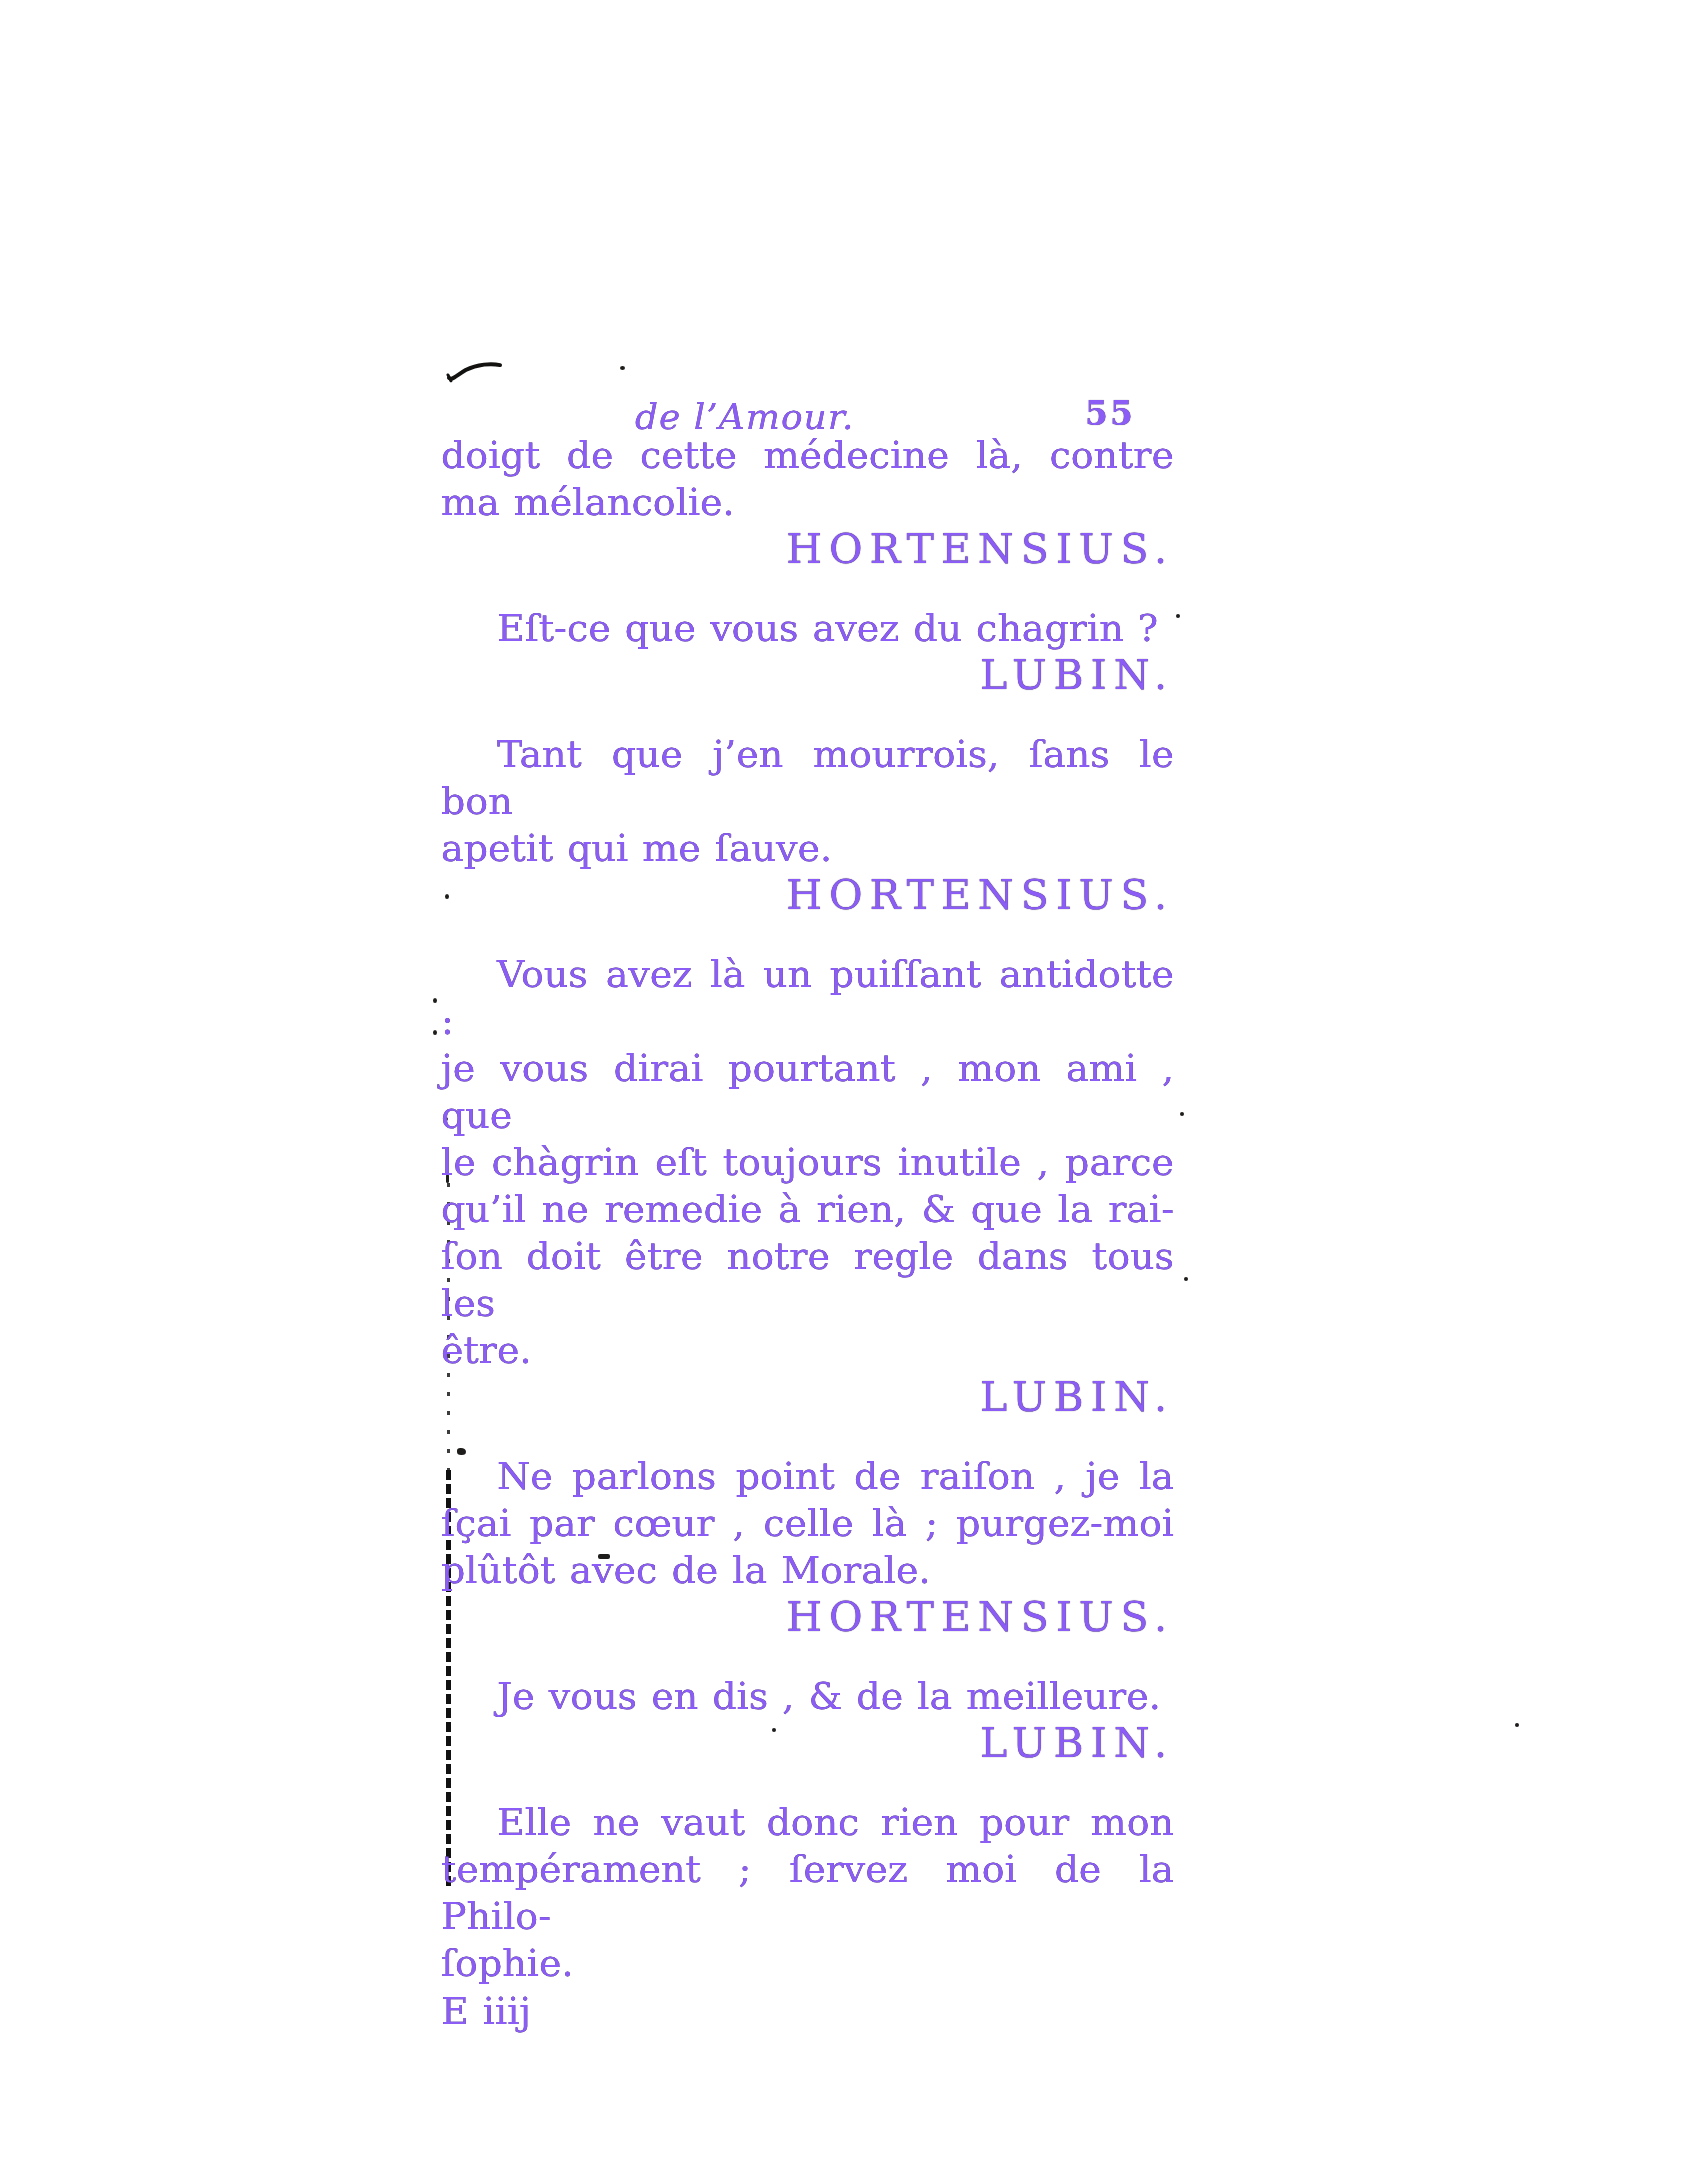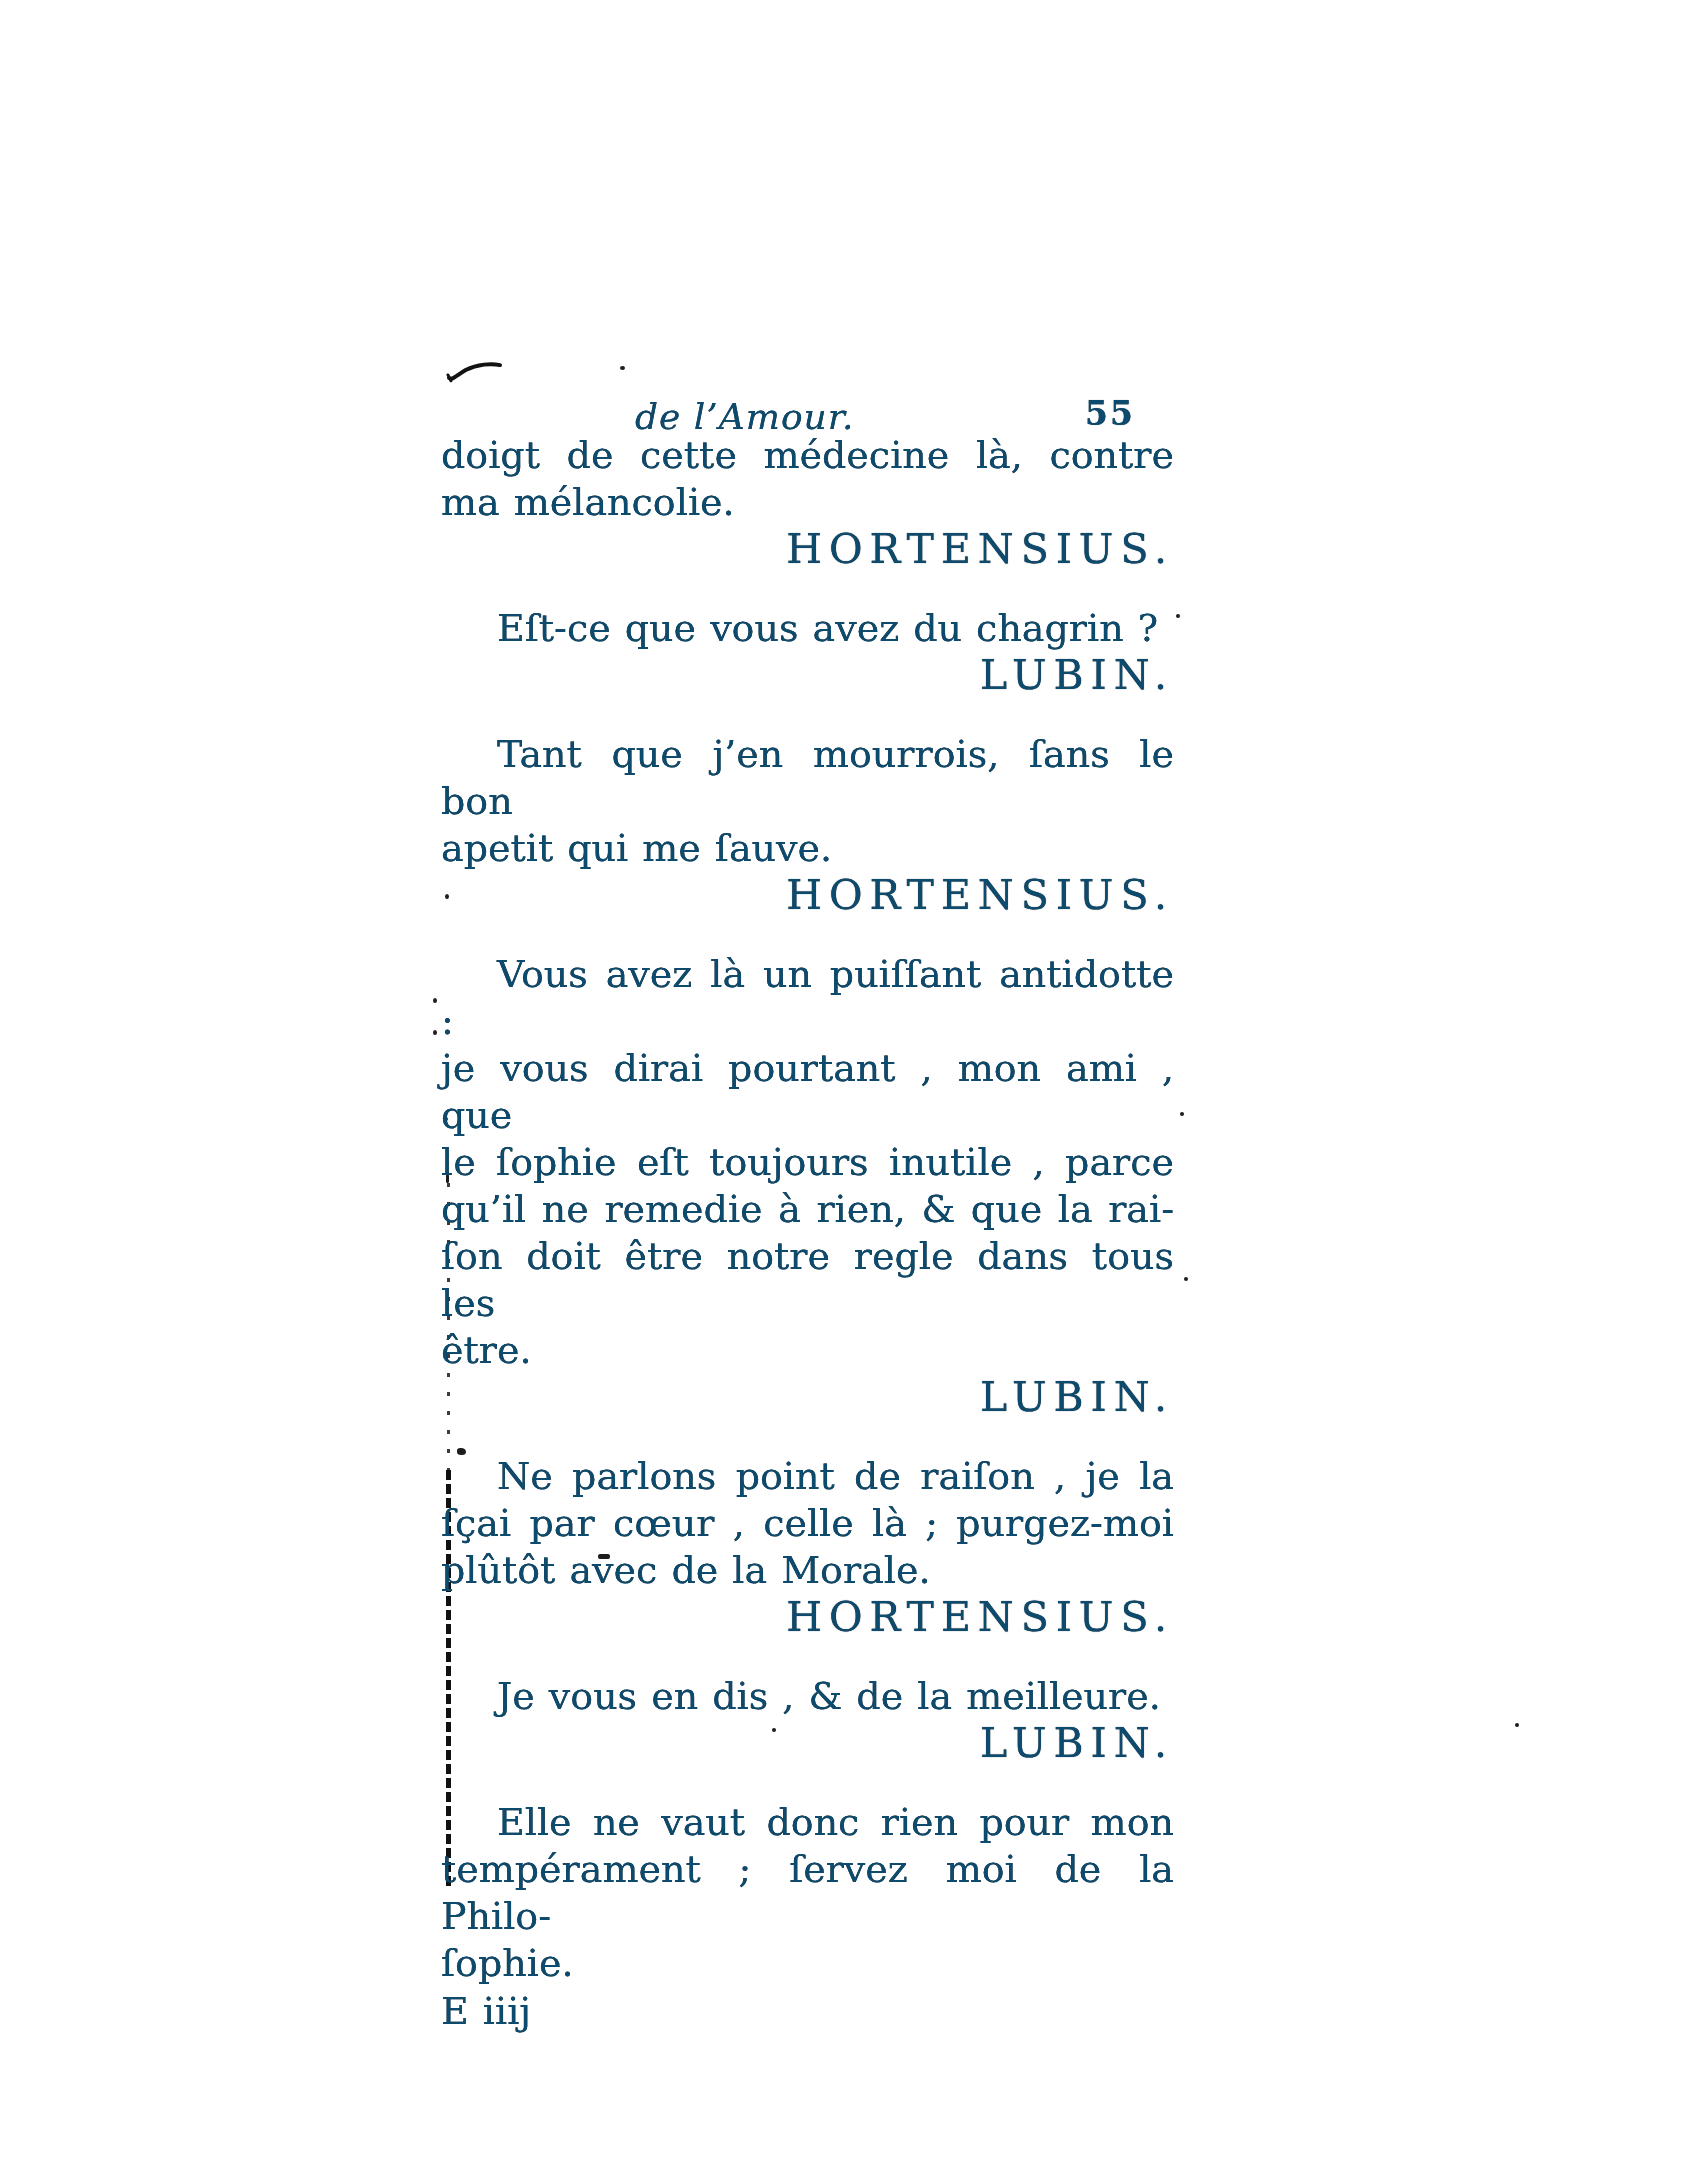--- a/index.html
+++ b/index.html
@@ -8,7 +8,7 @@
     width:1683px;height:2178px;
     background:#ffffff;
     font-family:"DejaVu Serif","Liberation Serif",serif;
-    color:#0c4a6e;
+    color:#8b5cf6;
     overflow:hidden;
   }
   

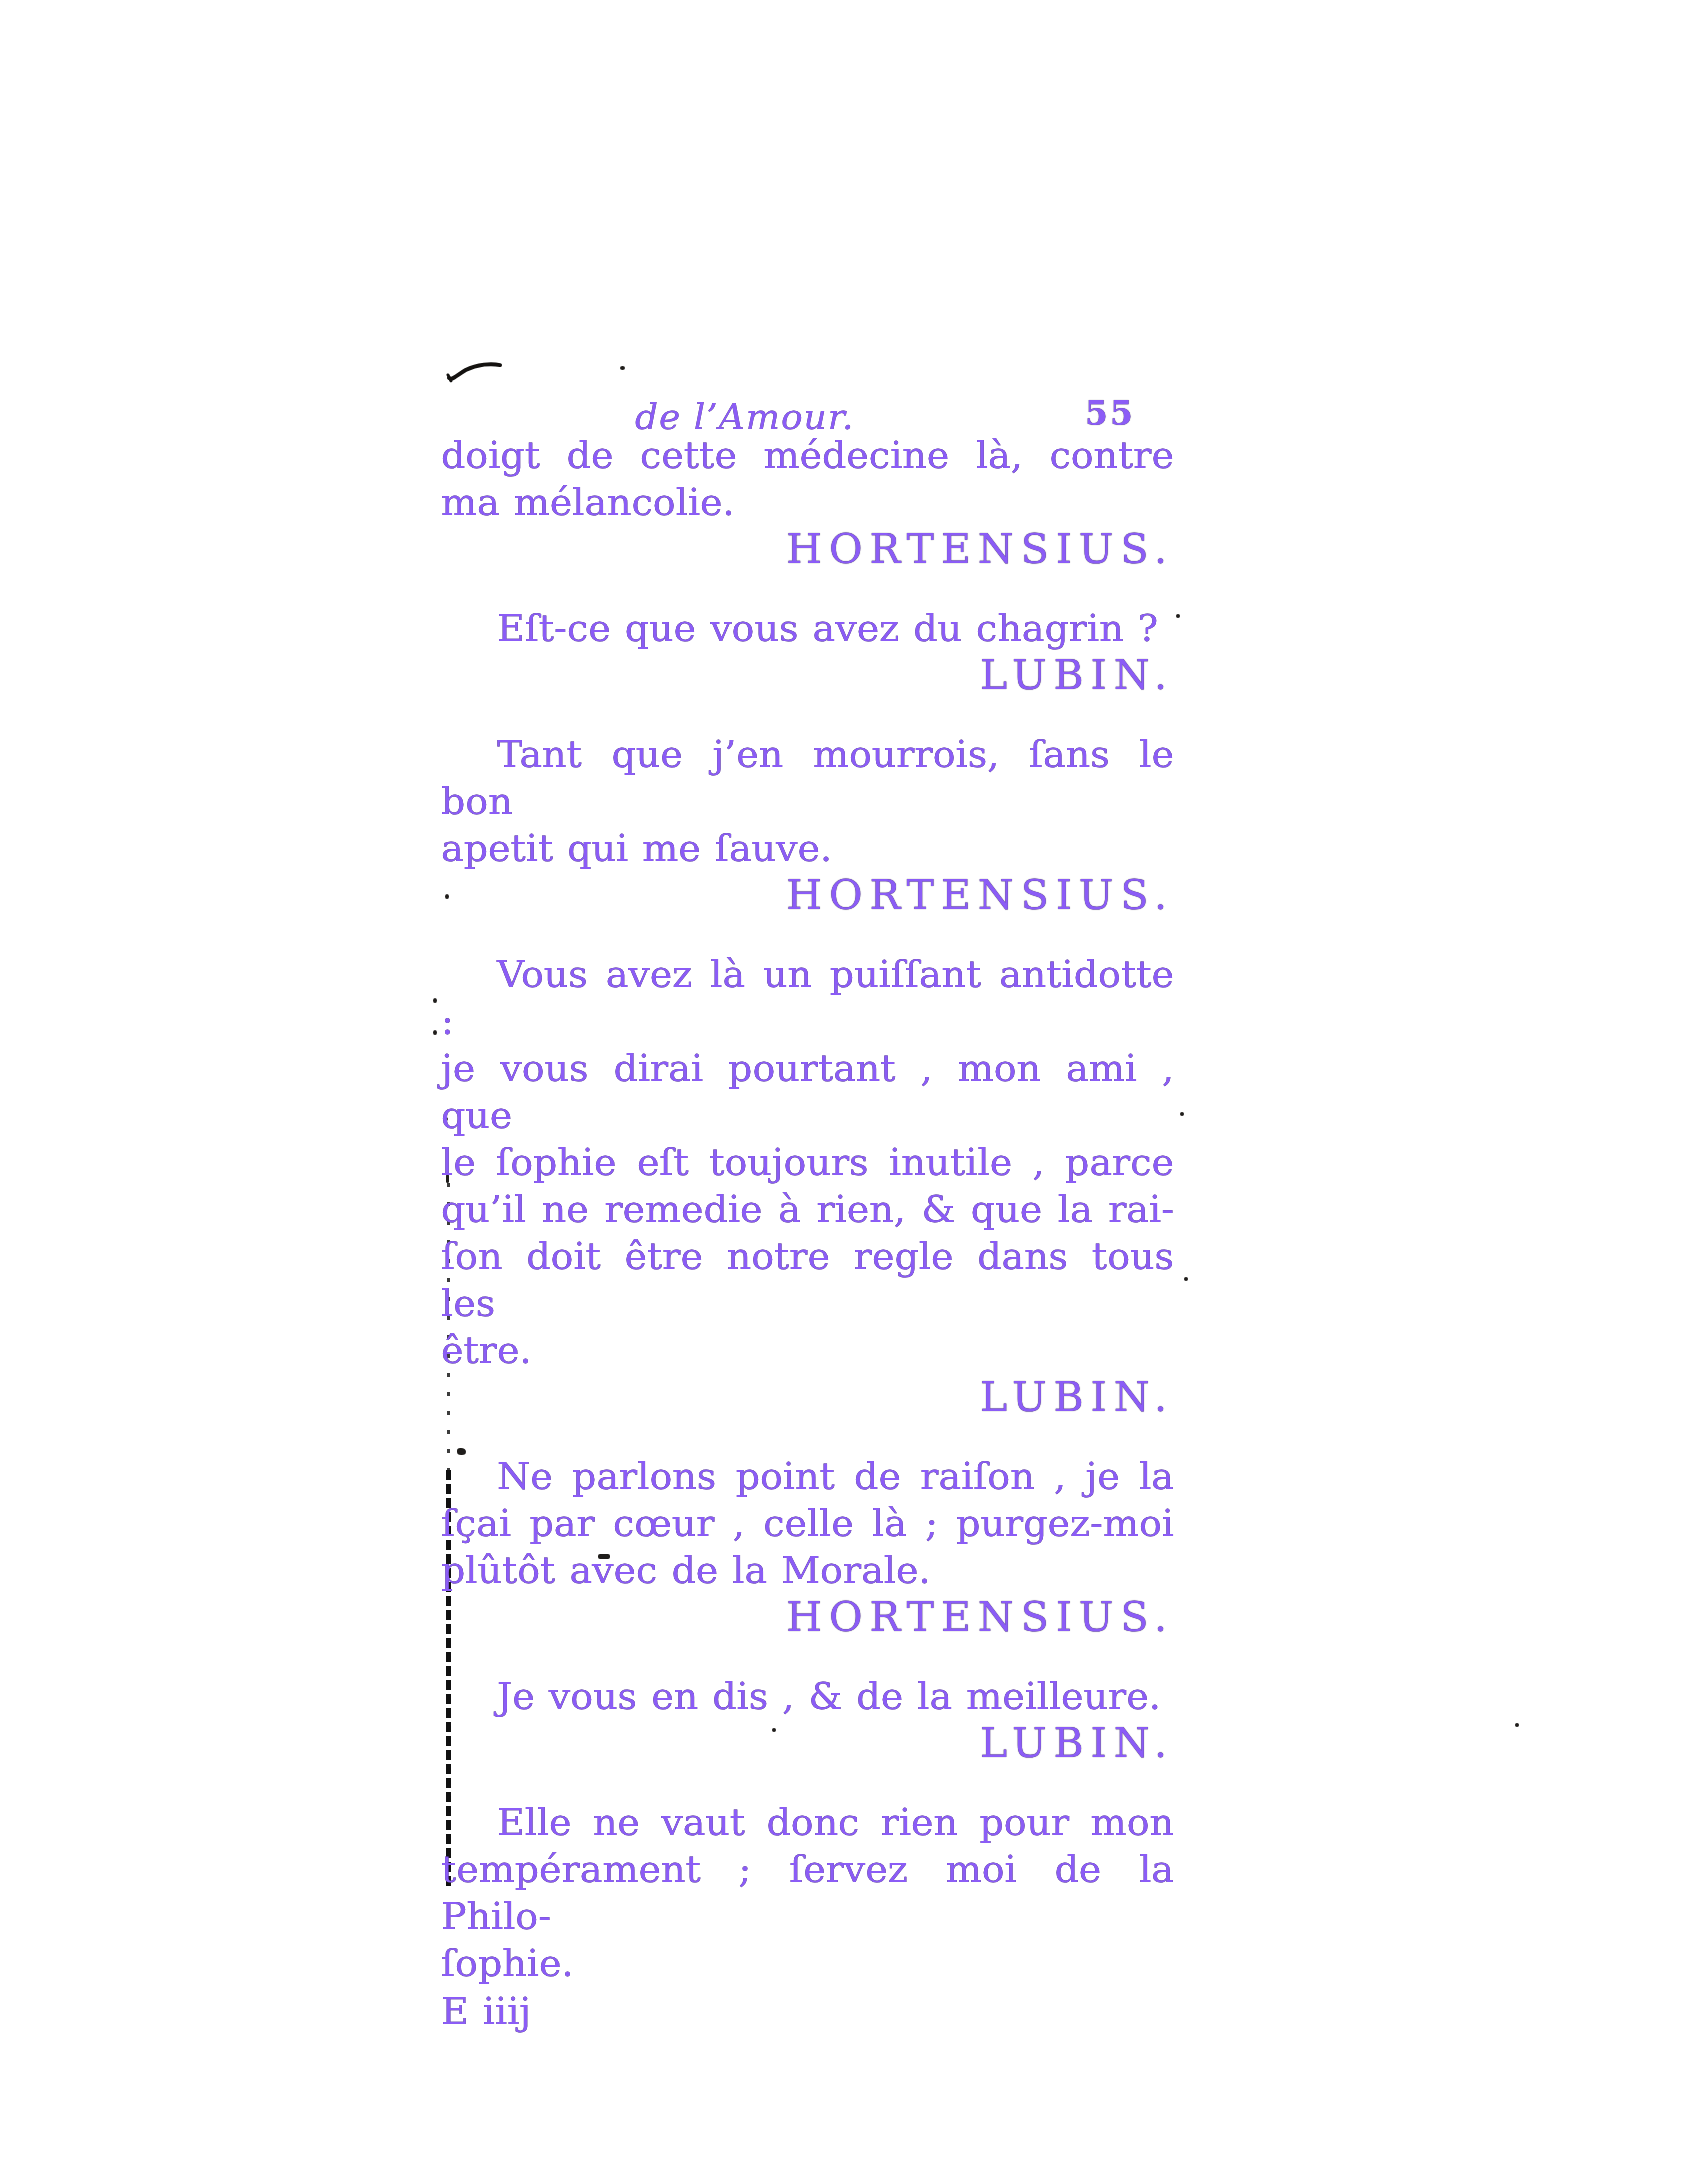--- a/index.html
+++ b/index.html
@@ -115,7 +115,7 @@
       <div class="speaker">HORTENSIUS.</div>
       <div class="line indent fill">Vous avez là un puiſſant antidotte :</div>
       <div class="line fill">je vous dirai pourtant , mon ami , que</div>
-      <div class="line fill">le ſophie eſt toujours inutile , parce</div>
+      <div class="line fill">le chàgrin eſt toujours inutile , parce</div>
       <div class="line fill">qu’il ne remedie à rien, &amp; que la rai-</div>
       <div class="line fill">ſon doit être notre regle dans tous les</div>
       <div class="line">être.</div>

